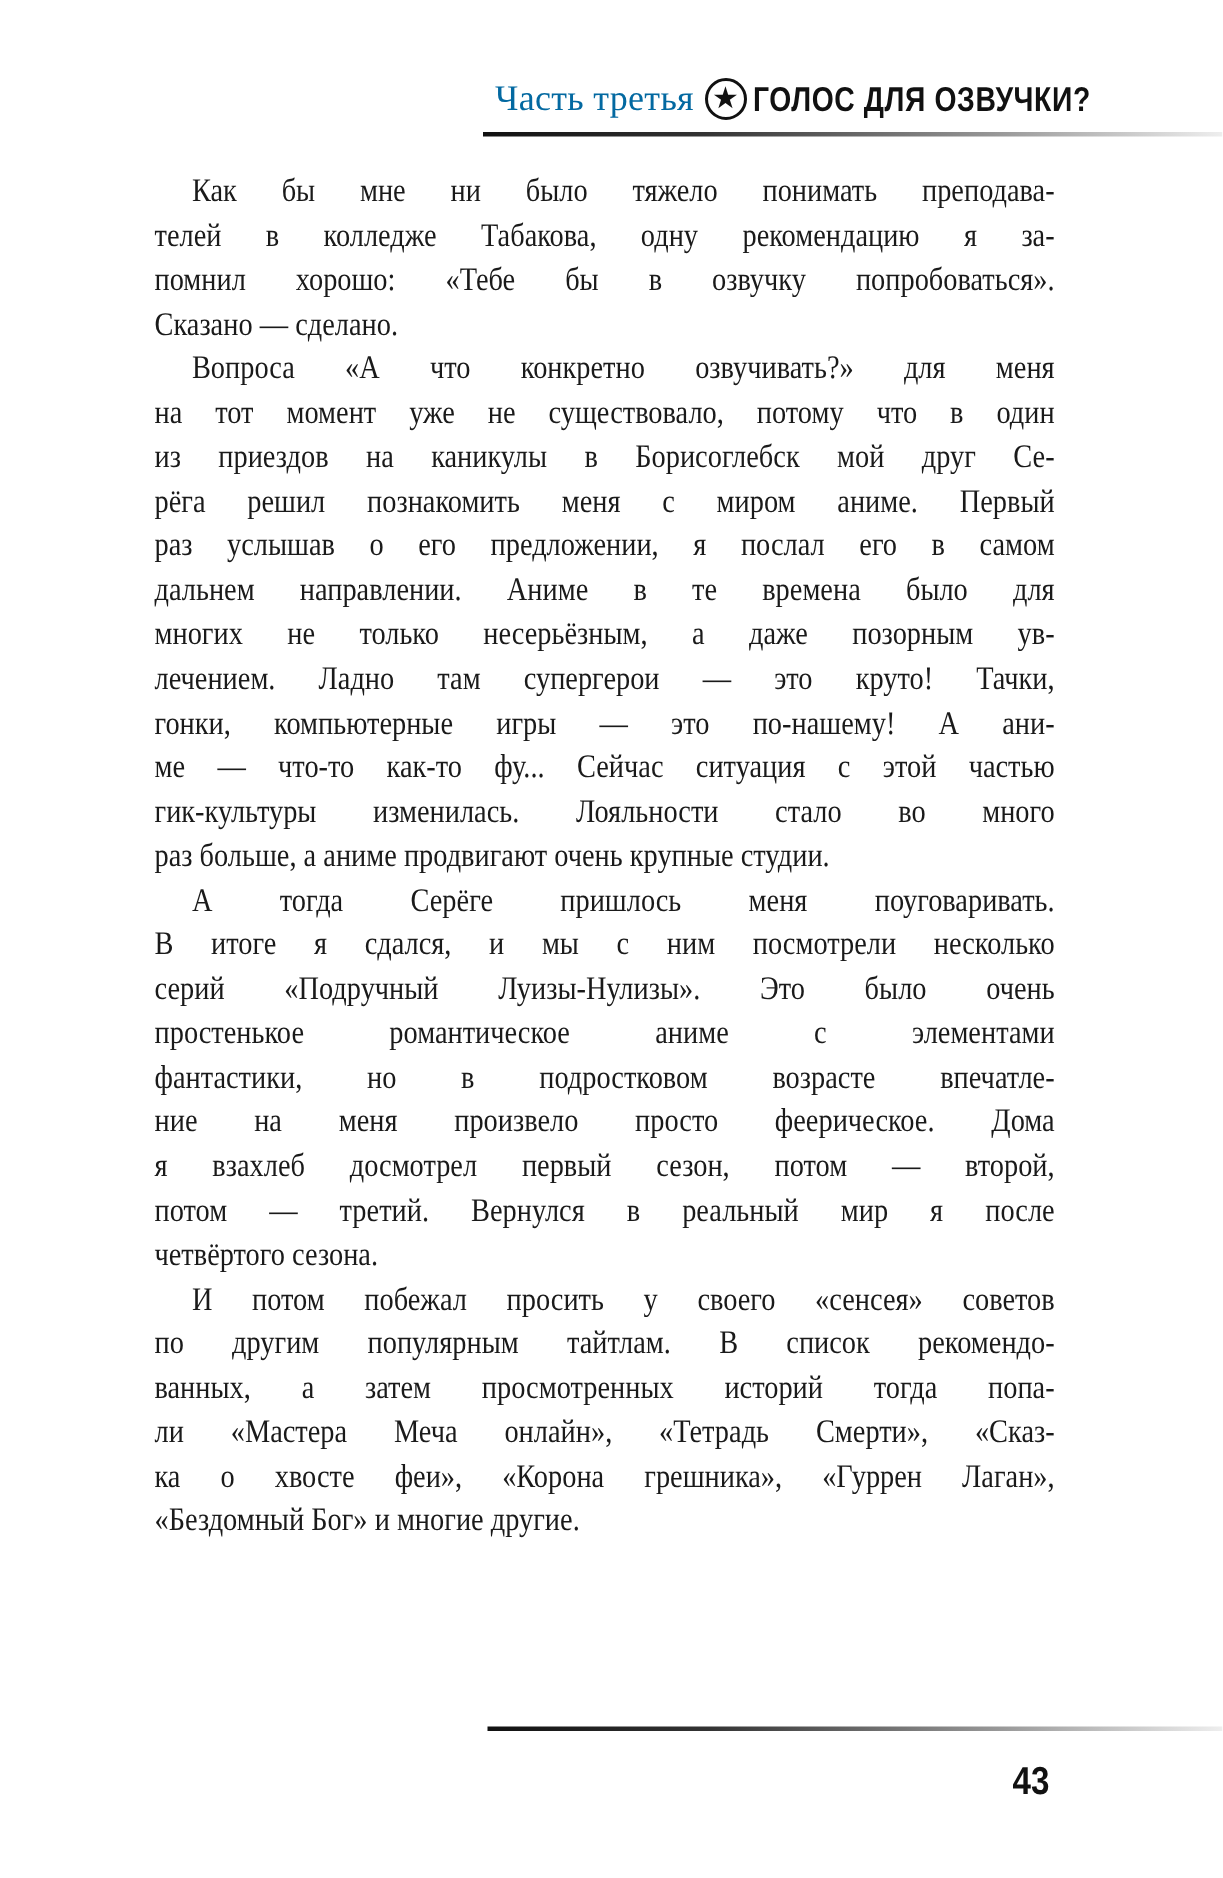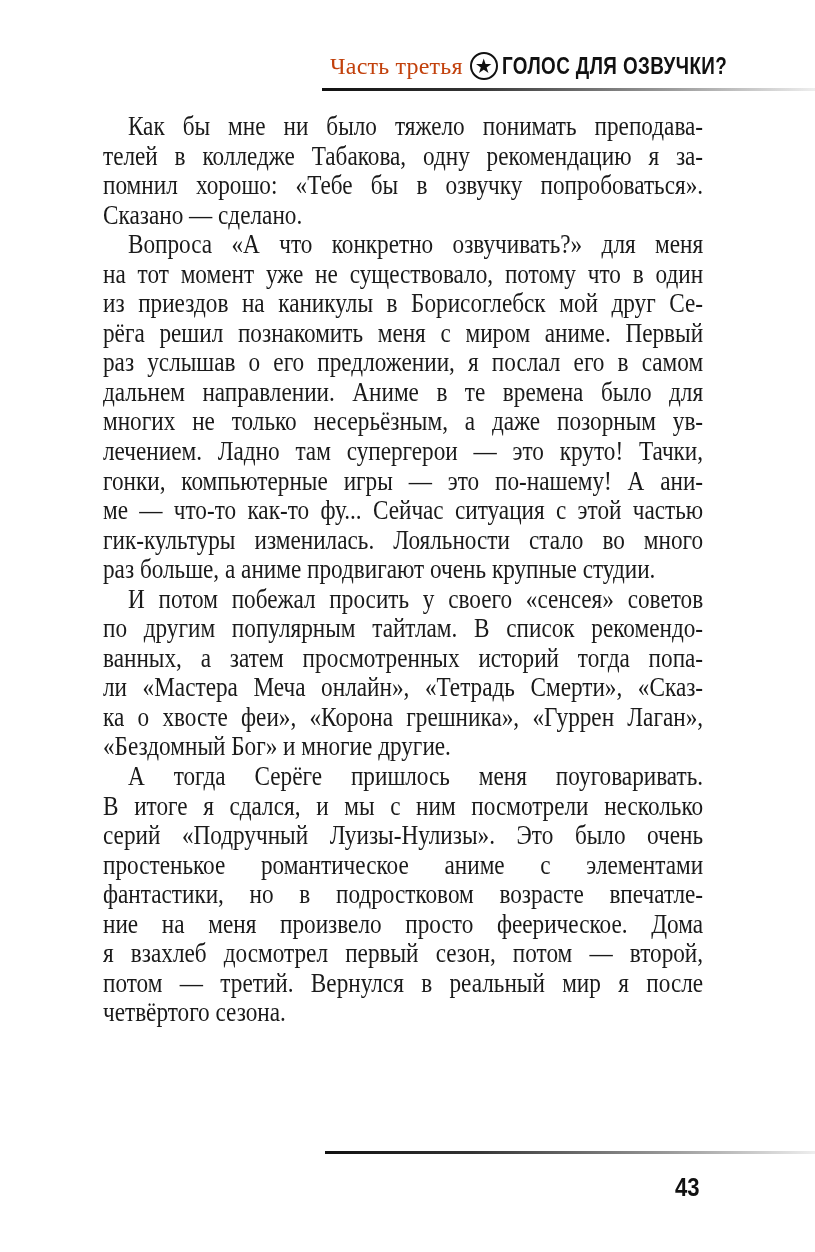--- a/index.html
+++ b/index.html
@@ -11,7 +11,7 @@
       position: absolute; left: 330px; top: 48px; height: 36px;
       display: flex; align-items: center; white-space: nowrap;
     }
-    .rh-part { font-size: 24px; font-family: "Liberation Serif", serif; color: #c2410c; letter-spacing: 0.2px; }
+    .rh-part { font-size: 24px; font-family: "Liberation Serif", serif; color: #0369a1; letter-spacing: 0.2px; }
     .rh-star {
       width: 28px; height: 28px; border: 2px solid #111; border-radius: 50%;
       display: inline-flex; align-items: center; justify-content: center;

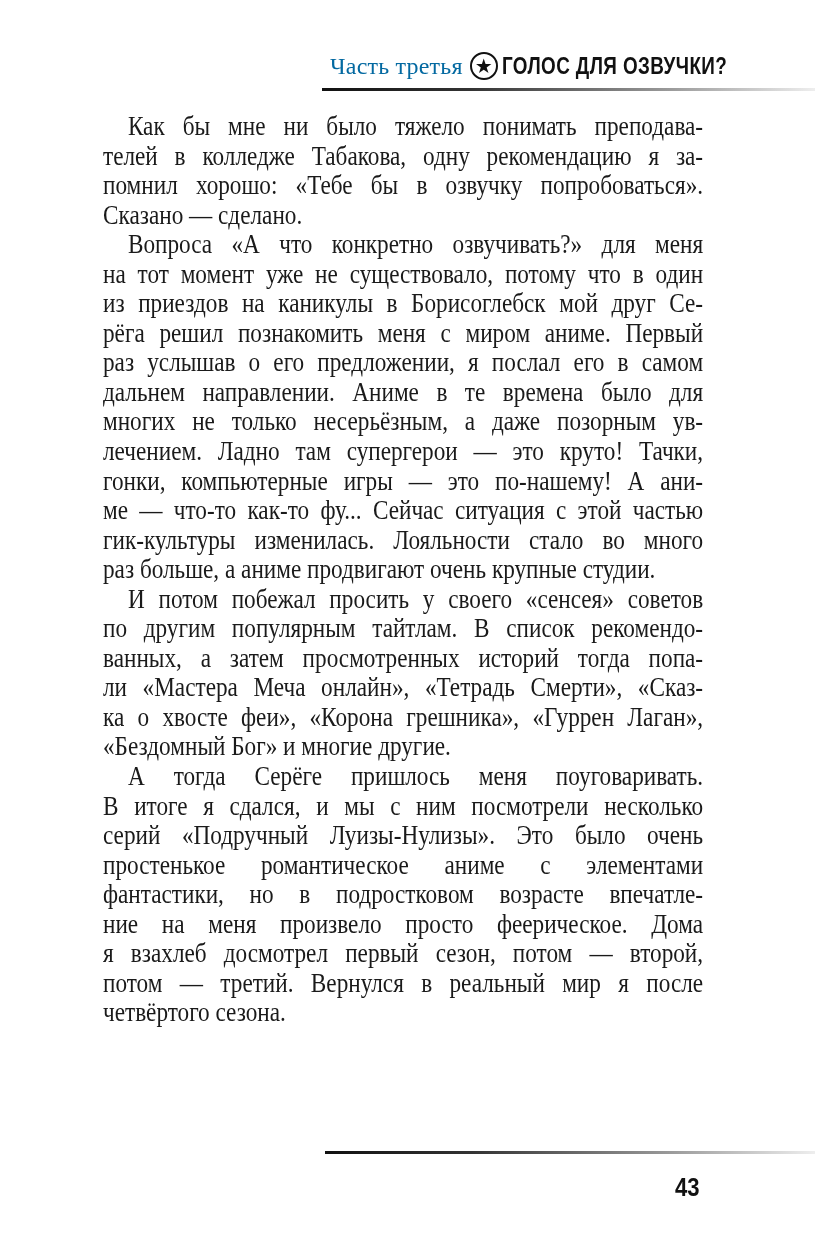--- a/index.html
+++ b/index.html
@@ -27,7 +27,7 @@
     }
     .text-block {
       position: absolute; left: 103px; top: 112px; width: 600px;
-      font-size: 27px; line-height: 29.55px;
+      font-size: 22px; line-height: 29.55px;
     }
     .ln {
       display: block; white-space: nowrap; text-align: justify; text-align-last: justify;

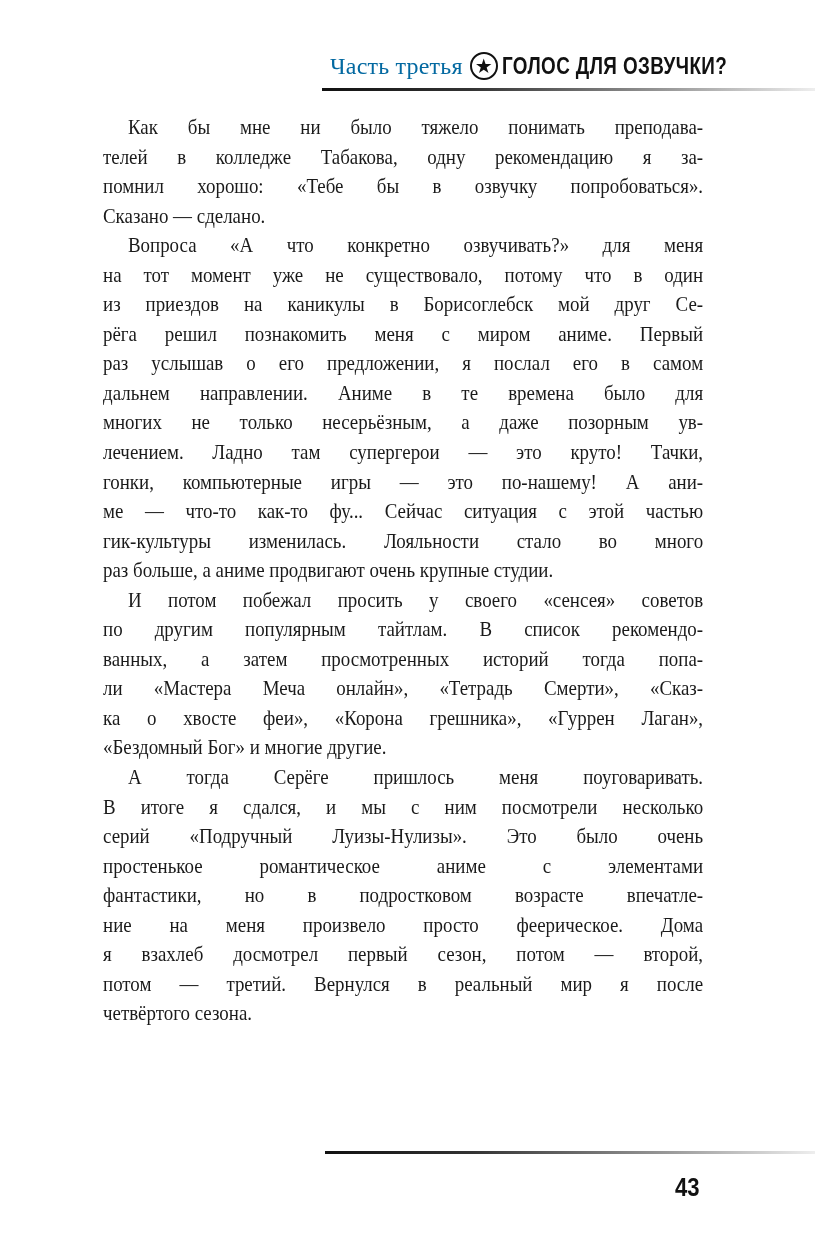--- a/index.html
+++ b/index.html
@@ -78,14 +78,6 @@
       <span class="ln last">раз больше, а аниме продвигают очень крупные студии.</span>
     </div>
     <div>
-      <span class="ln first">И потом побежал просить у своего «сенсея» советов</span>
-      <span class="ln">по другим популярным тайтлам. В список рекомендо-</span>
-      <span class="ln">ванных, а затем просмотренных историй тогда попа-</span>
-      <span class="ln">ли «Мастера Меча онлайн», «Тетрадь Смерти», «Сказ-</span>
-      <span class="ln">ка о хвосте феи», «Корона грешника», «Гуррен Лаган»,</span>
-      <span class="ln last">«Бездомный Бог» и многие другие.</span>
-    </div>
-    <div>
       <span class="ln first">А тогда Серёге пришлось меня поуговаривать.</span>
       <span class="ln">В итоге я сдался, и мы с ним посмотрели несколько</span>
       <span class="ln">серий «Подручный Луизы-Нулизы». Это было очень</span>
@@ -96,6 +88,14 @@
       <span class="ln">потом — третий. Вернулся в реальный мир я после</span>
       <span class="ln last">четвёртого сезона.</span>
     </div>
+    <div>
+      <span class="ln first">И потом побежал просить у своего «сенсея» советов</span>
+      <span class="ln">по другим популярным тайтлам. В список рекомендо-</span>
+      <span class="ln">ванных, а затем просмотренных историй тогда попа-</span>
+      <span class="ln">ли «Мастера Меча онлайн», «Тетрадь Смерти», «Сказ-</span>
+      <span class="ln">ка о хвосте феи», «Корона грешника», «Гуррен Лаган»,</span>
+      <span class="ln last">«Бездомный Бог» и многие другие.</span>
+    </div>
   </div>
 
 <div class="rule-bottom"></div>

